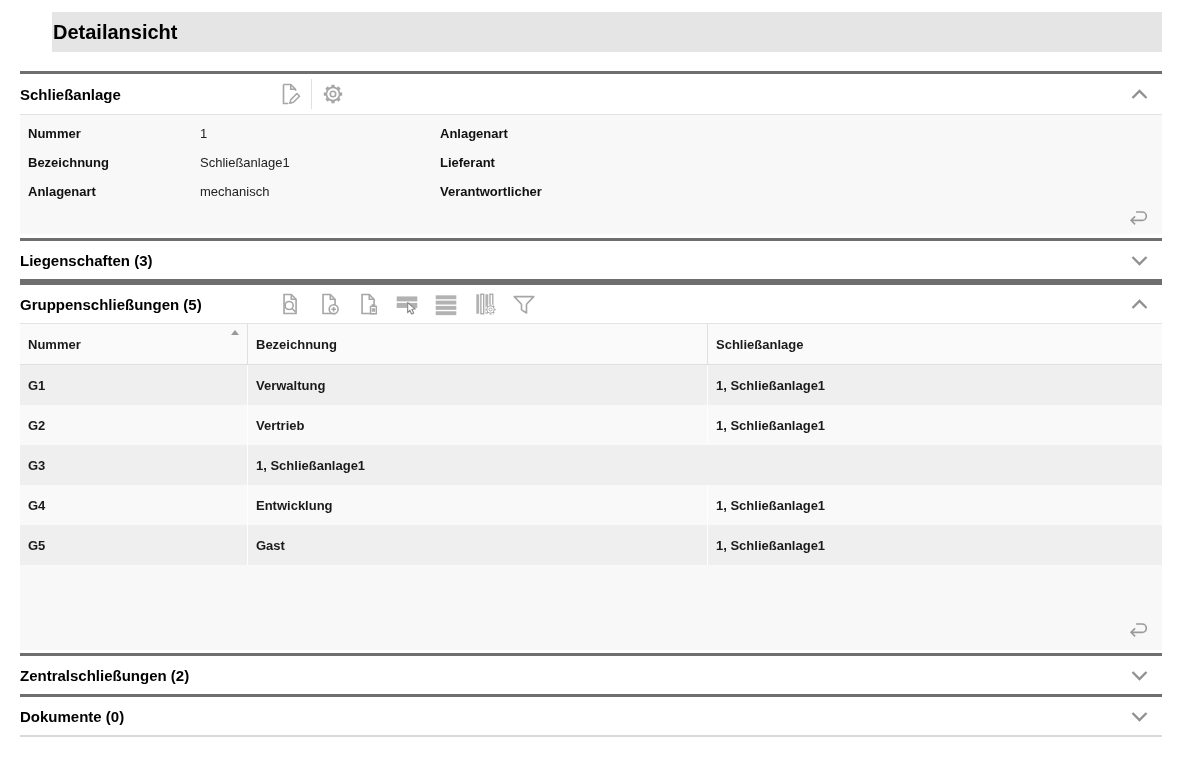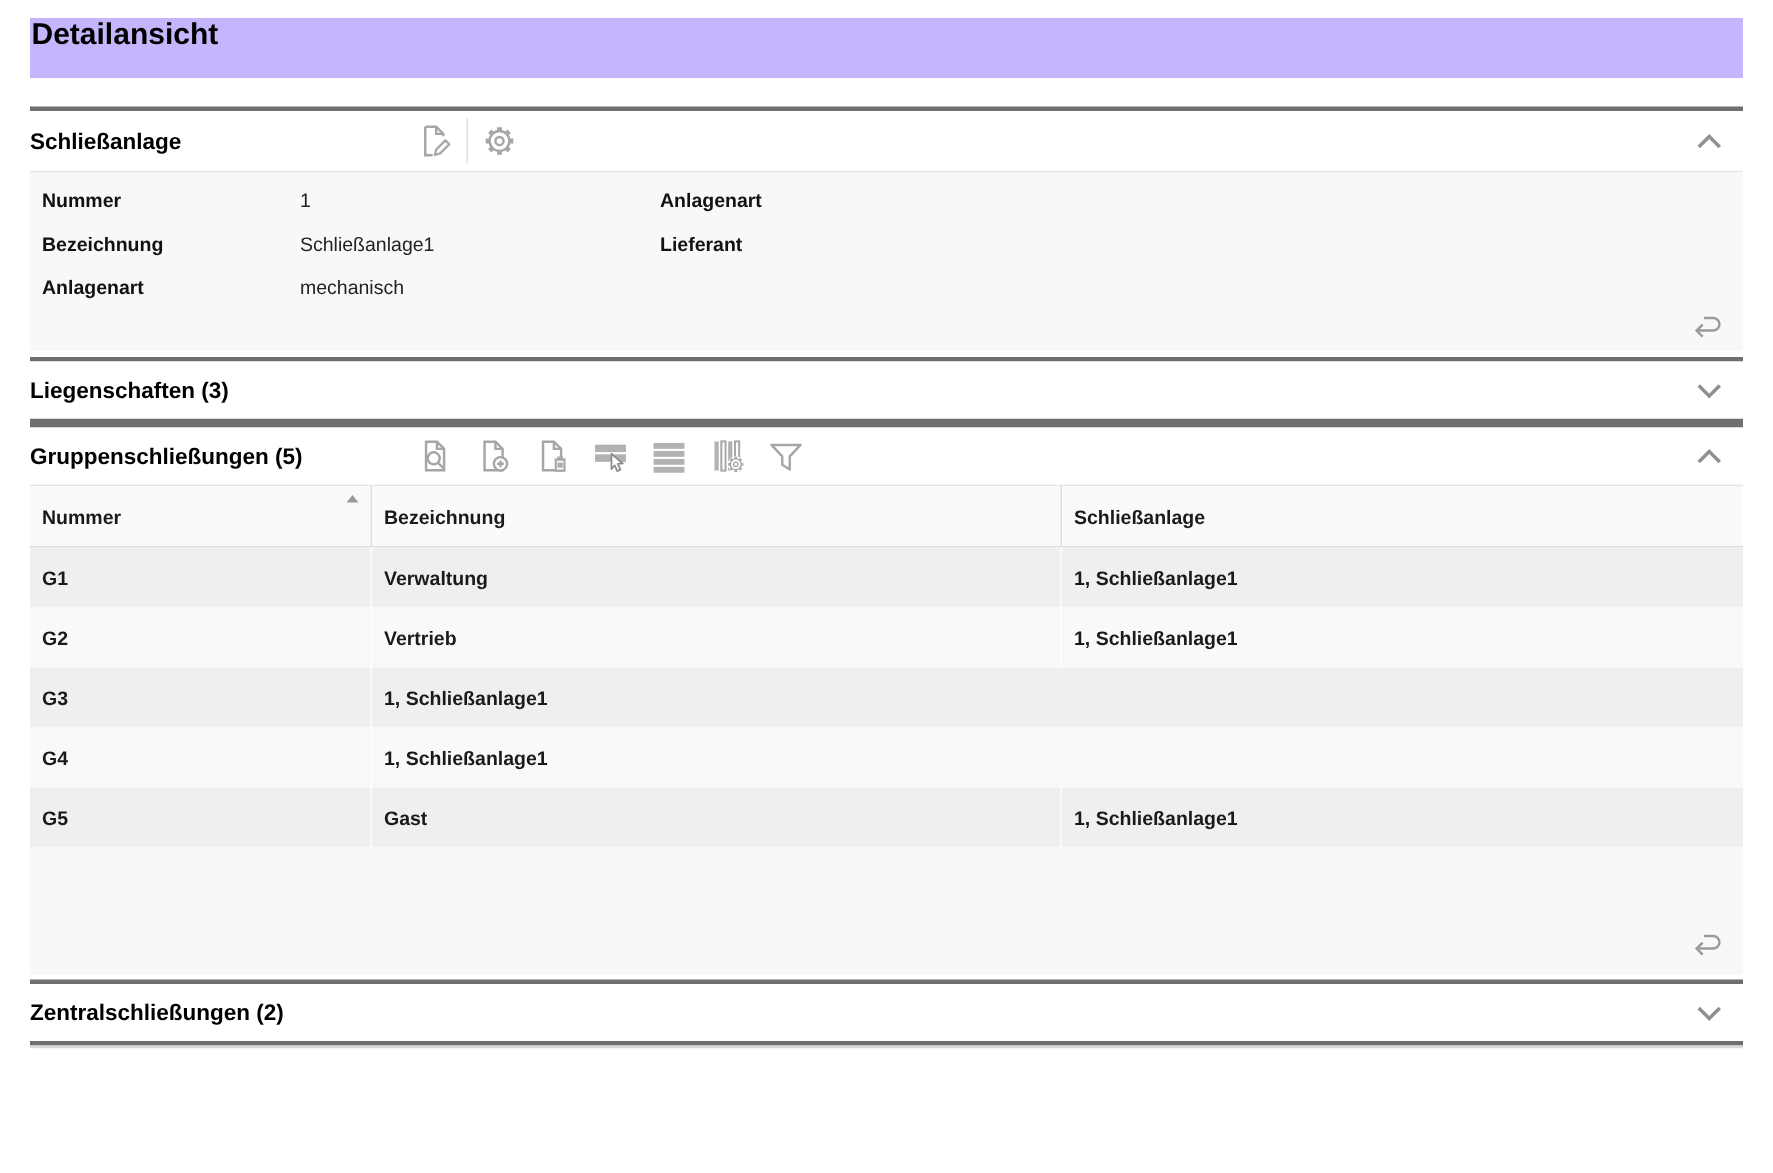--- a/index.html
+++ b/index.html
@@ -10,7 +10,7 @@
   }
   .page { width:1142px; margin:0 20px; }
 
-  .title-band { margin-top:12px; height:40px; background:#c4b5fd; display:flex; padding-left:1px; }
+  .title-band { margin-top:12px; height:40px; background:#e5e5e5; display:flex; align-items:center; padding-left:1px;margin-left:32px; }
   .page-title { font-size:20px; font-weight:bold; color:#000; }
   .title-gap { height:19px; }
 

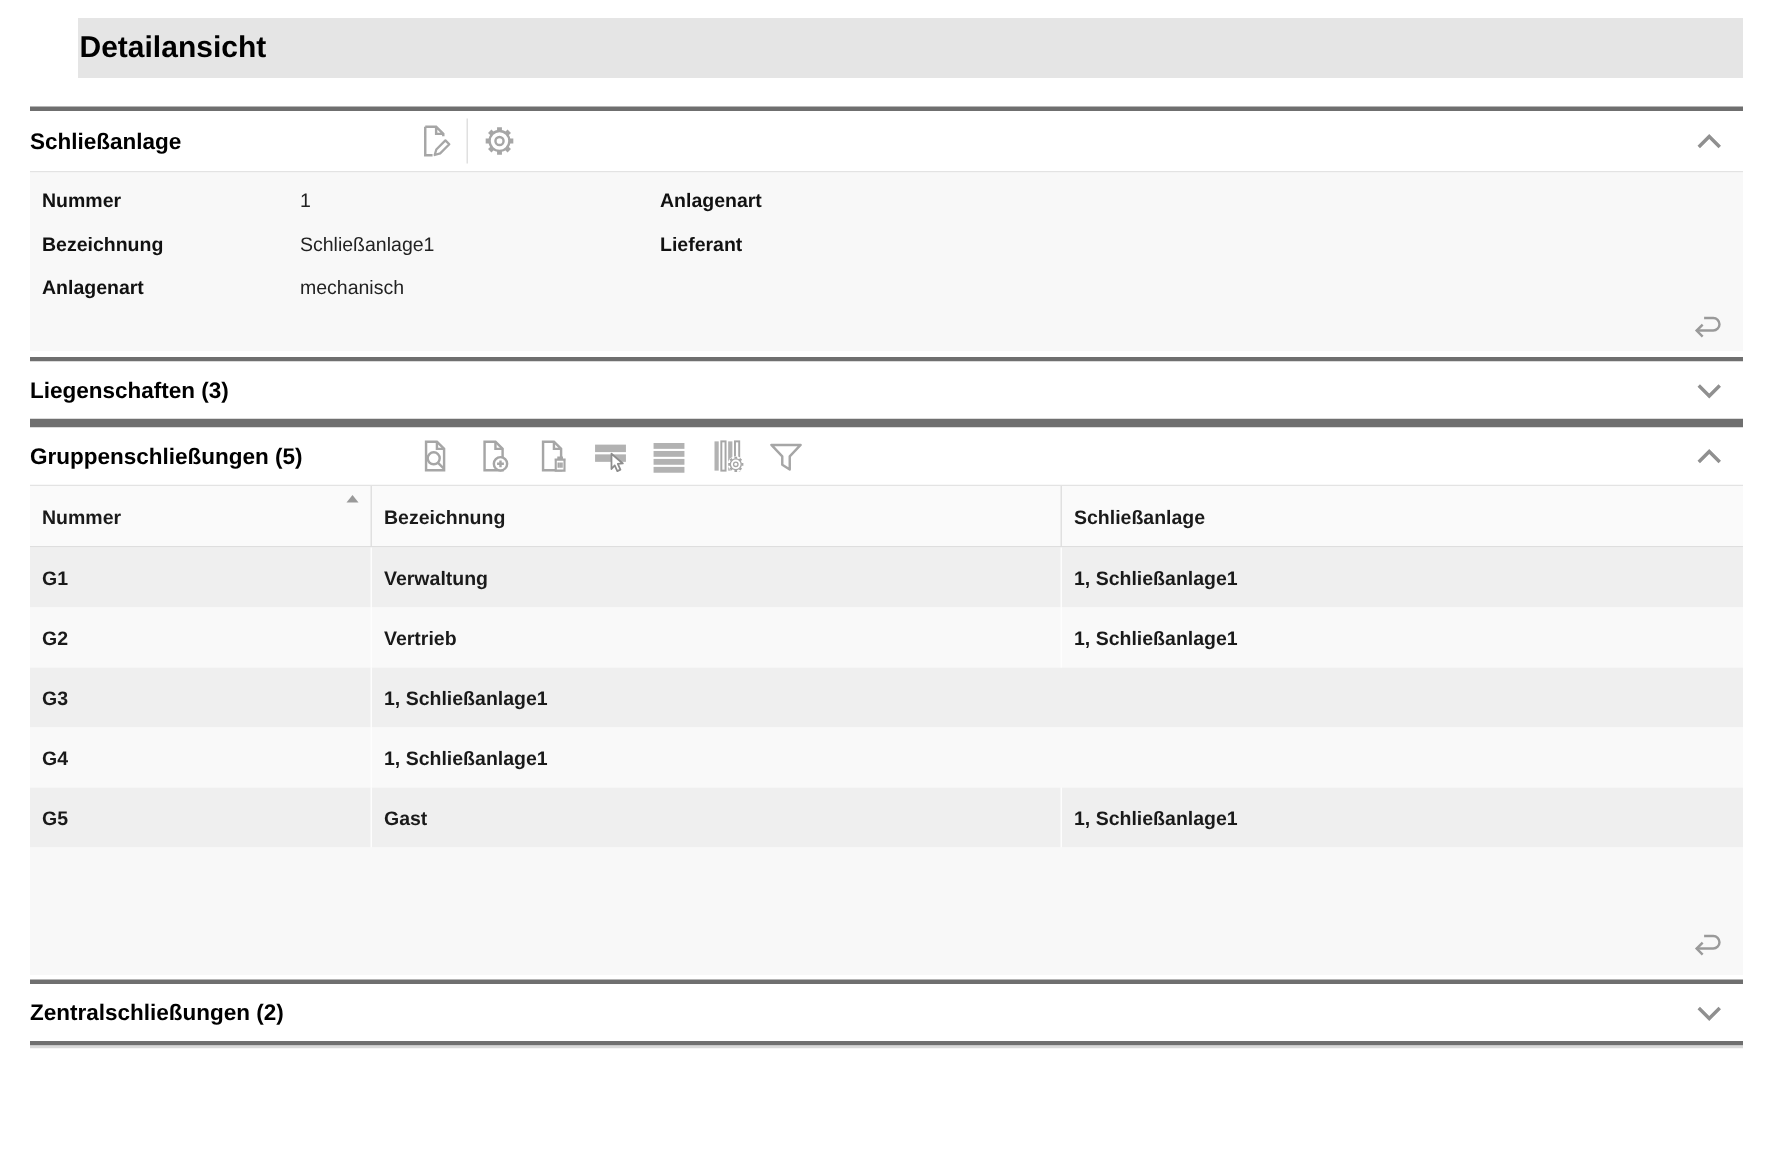--- a/index.html
+++ b/index.html
@@ -129,6 +129,7 @@
         <div class="f-value"></div>
         <div class="f-label">Anlagenart</div>
         <div class="f-value">mechanisch</div>
+        <div class="f-label">Verantwortlicher</div>
         <div class="f-value"></div>
       </div>
     <div class="undo-row">

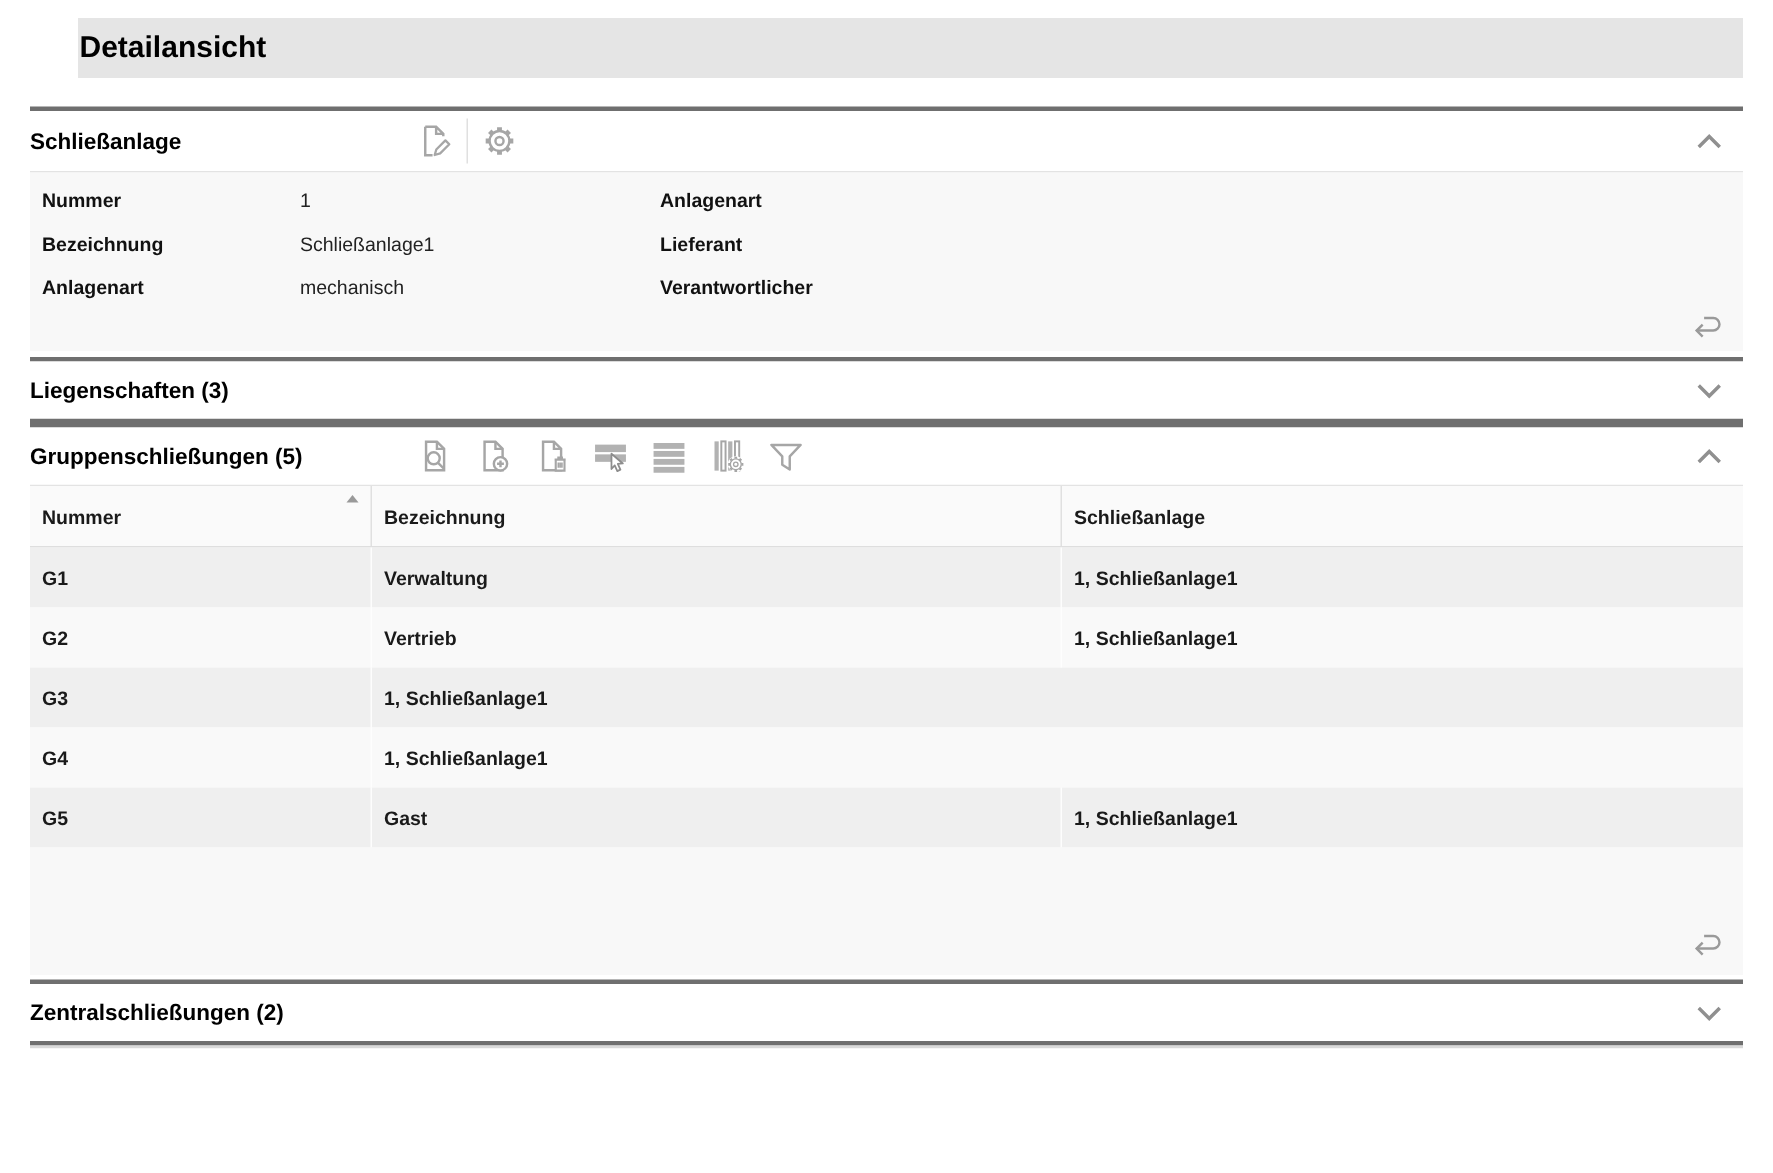--- a/index.html
+++ b/index.html
@@ -251,6 +251,7 @@
         </div>
         <div class="t-row">
           <div class="td">G4</div>
+          <div class="td">Entwicklung</div>
           <div class="td">1, Schließanlage1</div>
         </div>
         <div class="t-row">

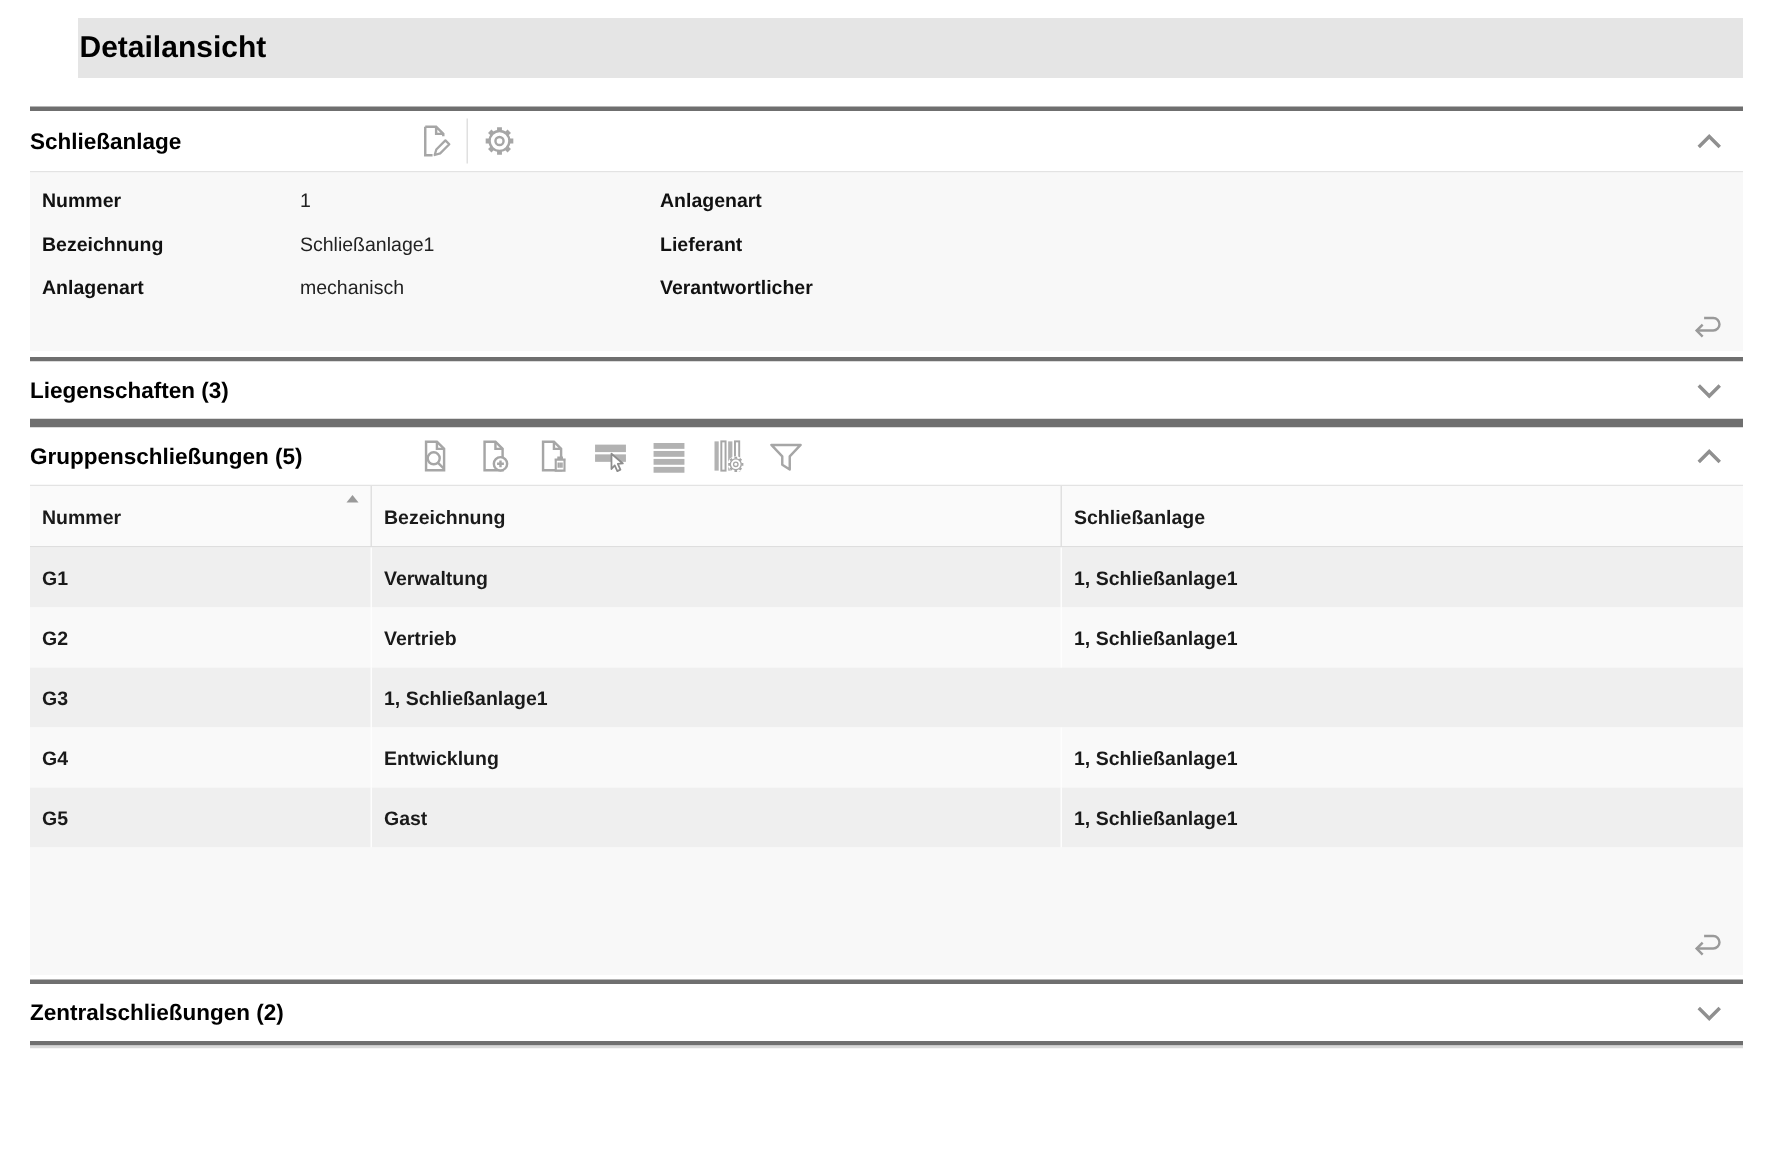--- a/index.html
+++ b/index.html
@@ -280,6 +280,14 @@
   </div>
   <div class="hr-dark"></div>
 
+  <div class="sec-header h38">
+    <span class="sec-title">Dokumente (0)</span>
+    <span class="chevron chev-down">
+      <svg width="17" height="11" viewBox="0 0 17 11">
+          <use href="#i-chev"></use>
+        </svg>
+    </span>
+  </div>
   <div class="hr-bottom"></div>
   <div class="white-tail"></div>
 

